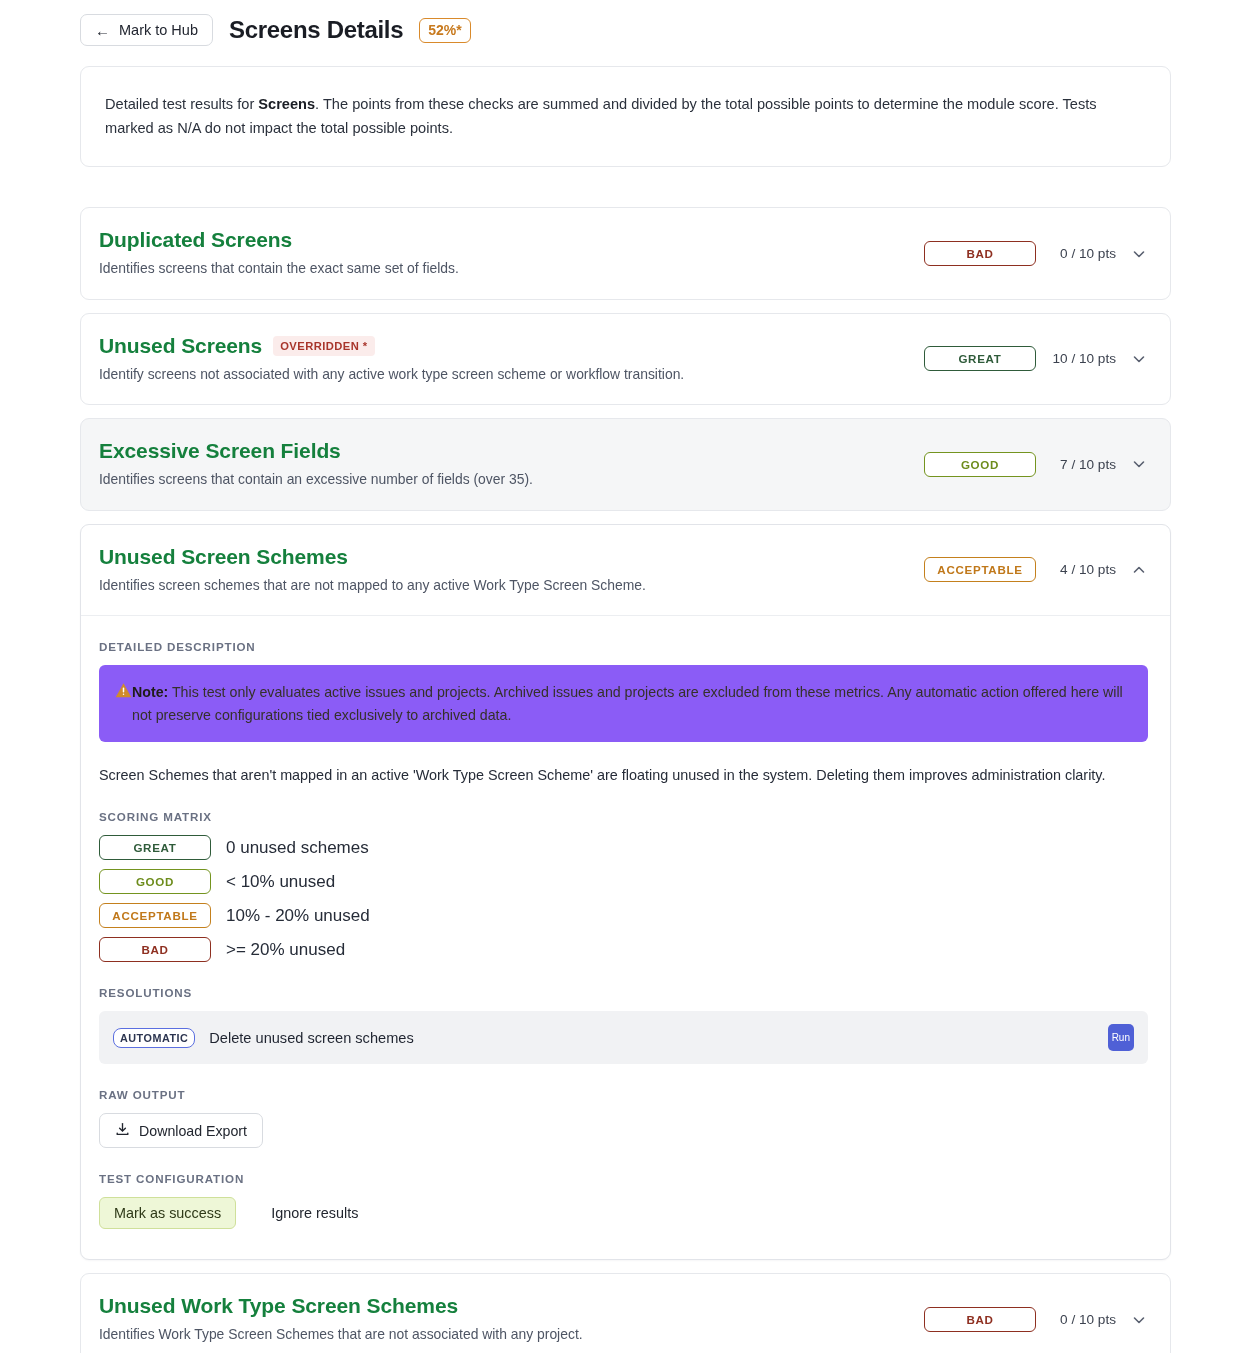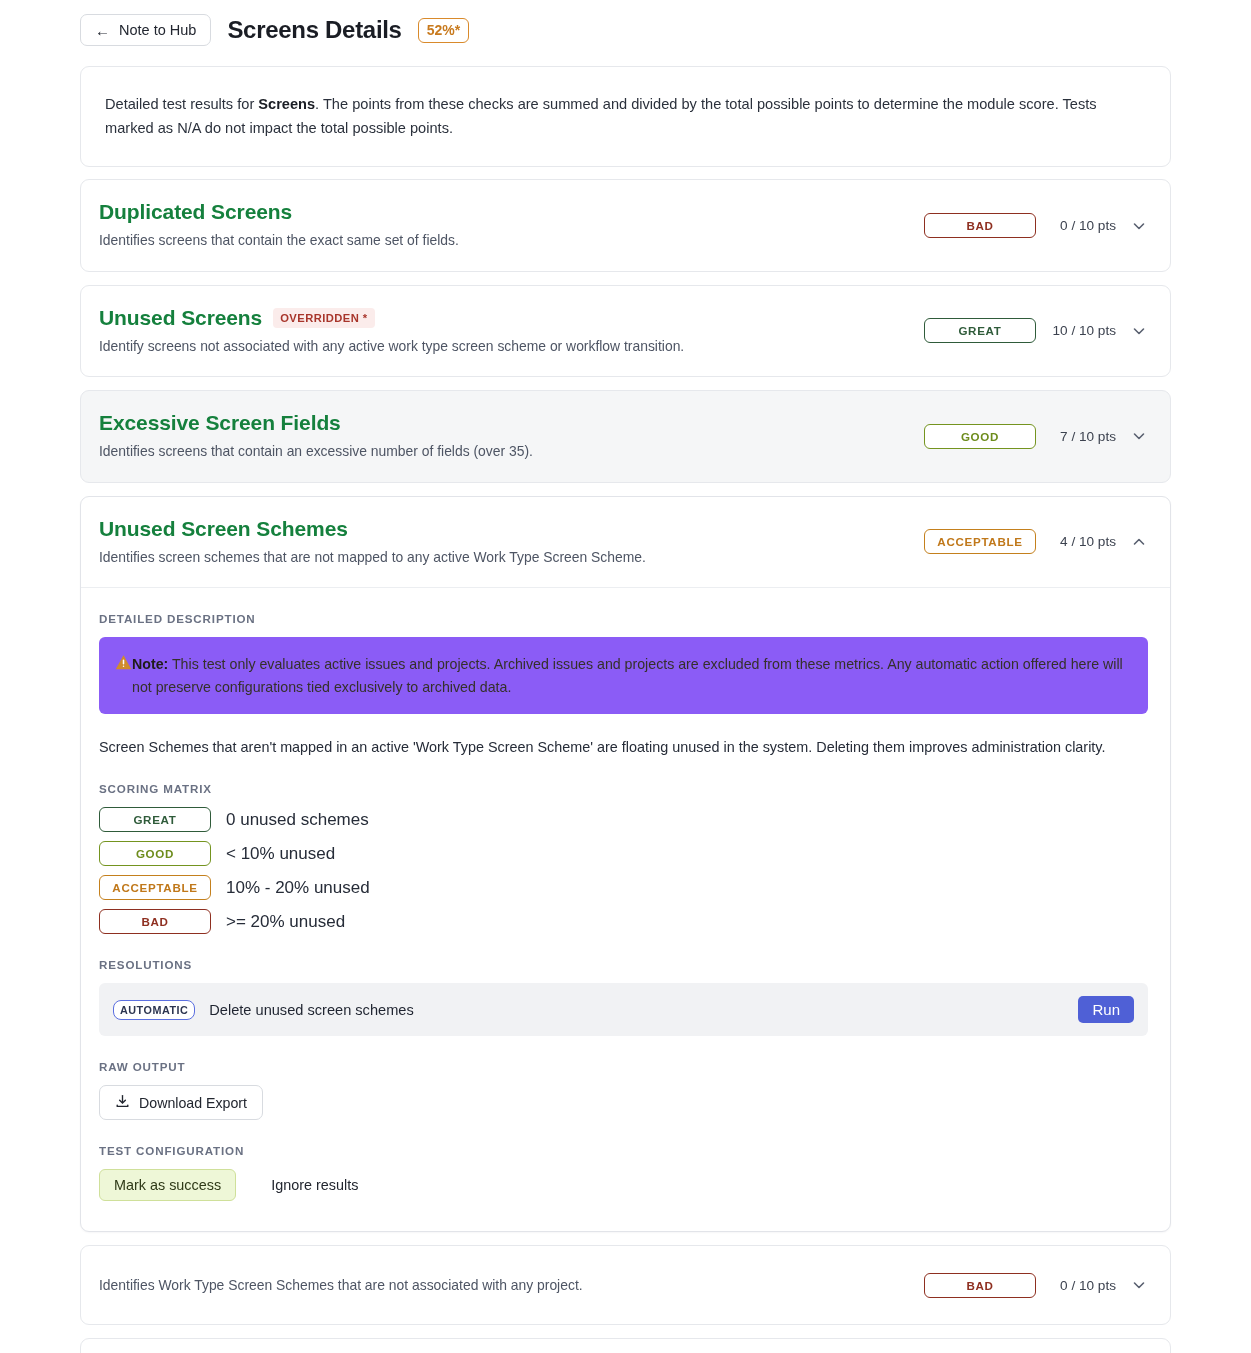--- a/index.html
+++ b/index.html
@@ -334,7 +334,7 @@
 <div class="page-header">
   <button class="back-btn">
     <span class="arrow">←</span>
-    <span>Note to Hub</span>
+    <span>Mark to Hub</span>
   </button>
   <h1 class="page-title">Screens Details</h1>
   <span class="score-pill">52%*</span>

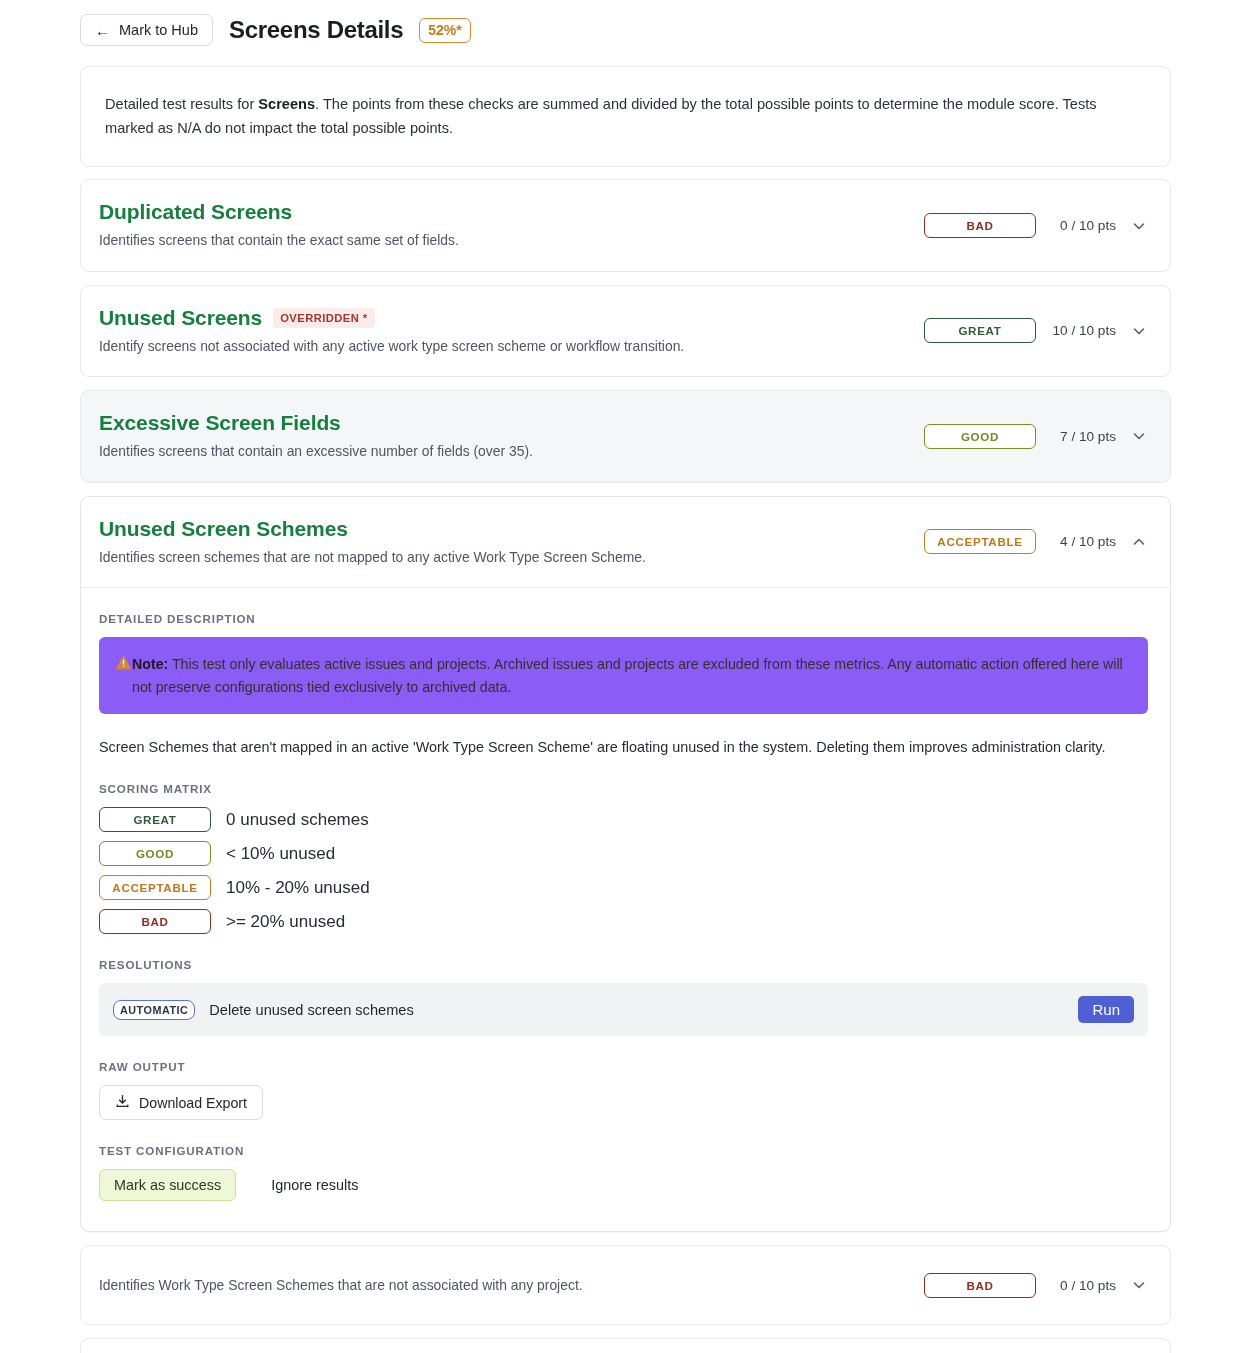--- a/index.html
+++ b/index.html
@@ -83,7 +83,7 @@
   .intro-card {
     padding: 26px 24px;
     margin-top: 8px;
-    margin-bottom: 12px;
+    margin-bottom: 40px;
   }
   .intro-text {
     font-size: 14.6px;

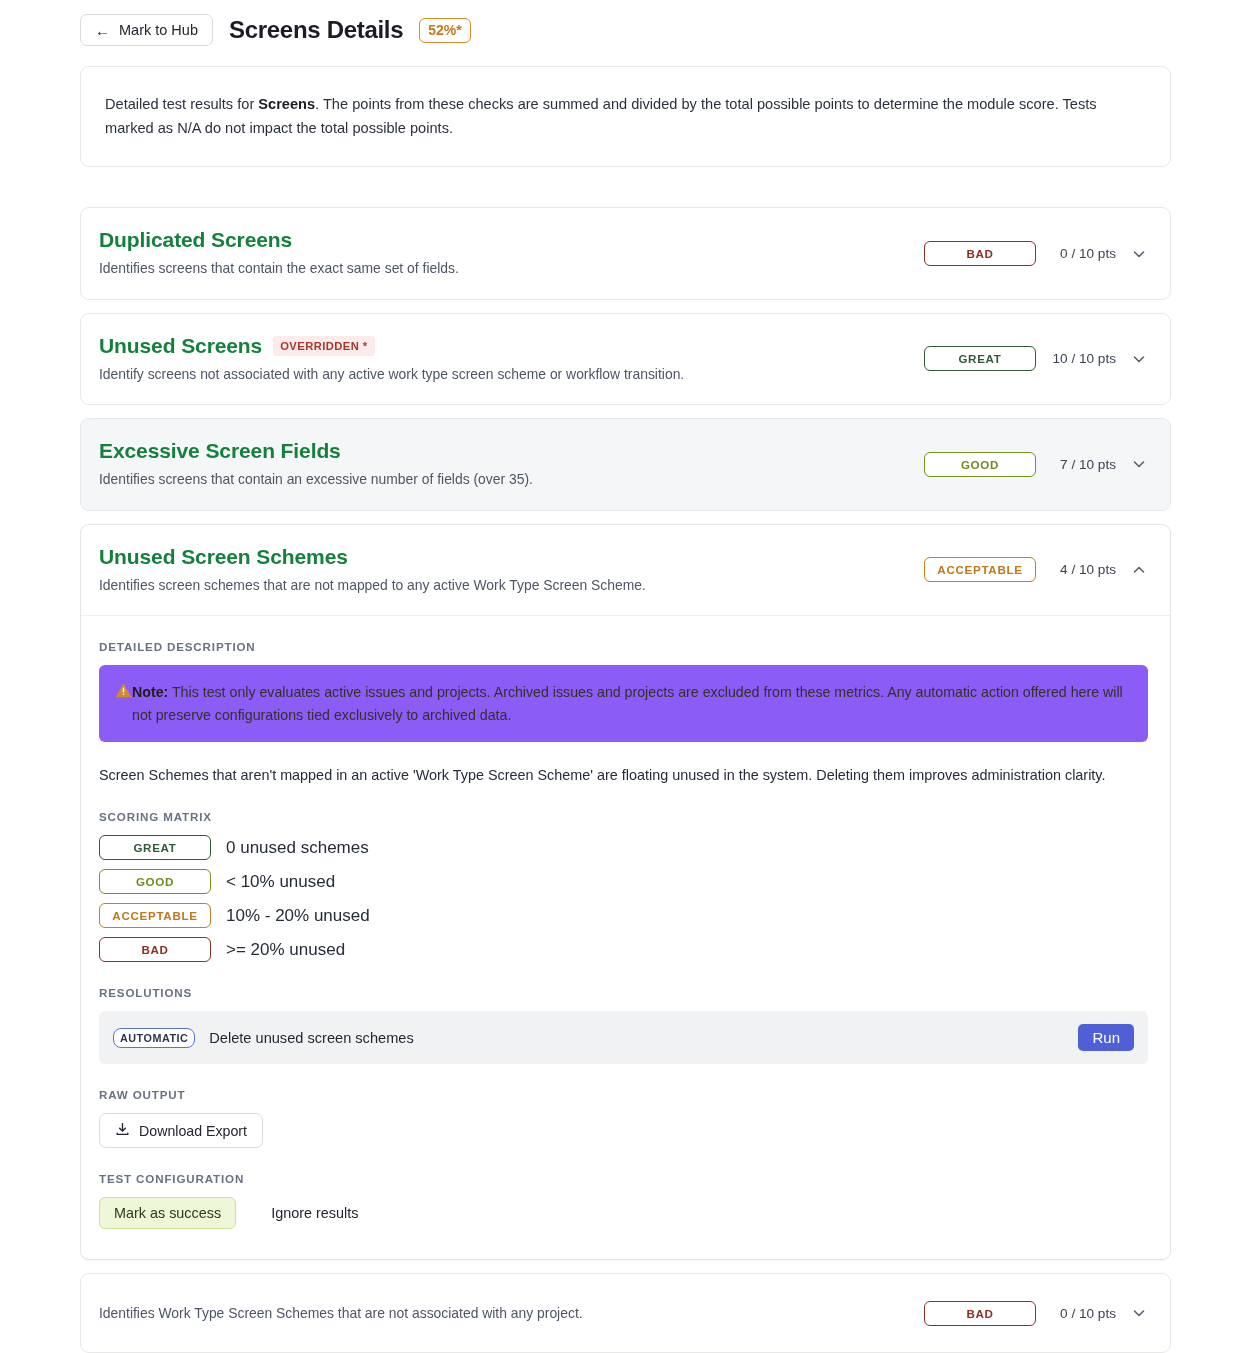--- a/index.html
+++ b/index.html
@@ -268,12 +268,12 @@
   .run-btn {
     flex: 0 0 auto;
     height: 27px;
-    padding: 0 14px;
+    padding: 0 4px;
     border: none;
     border-radius: 5px;
     background: #4f60d6;
     color: #ffffff;
-    font-size: 15px;
+    font-size: 10px;
     font-family: inherit;
     cursor: pointer;
   }

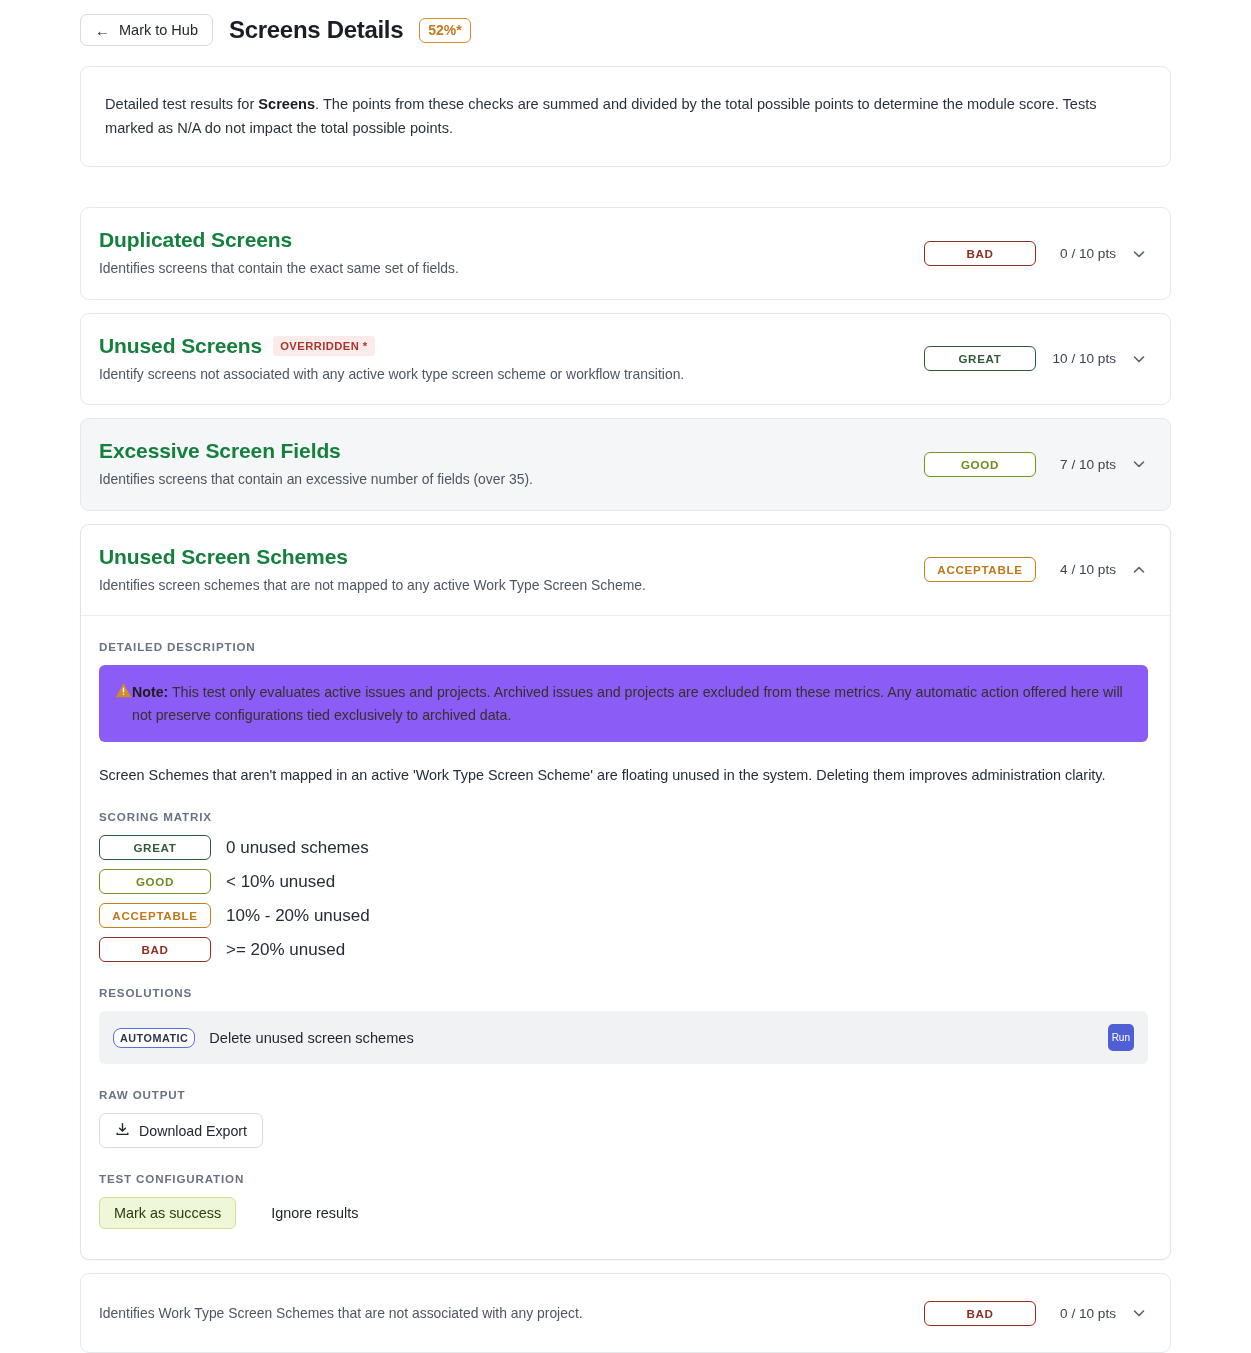--- a/index.html
+++ b/index.html
@@ -505,6 +505,9 @@
       <div class="card test-card">
         <div class="test-head">
           <div class="test-main">
+            <div class="test-title-row">
+              <span class="test-title">Unused Work Type Screen Schemes</span>
+            </div>
             <div class="test-desc">Identifies Work Type Screen Schemes that are not associated with any project.</div>
           </div>
           <div class="test-right">

